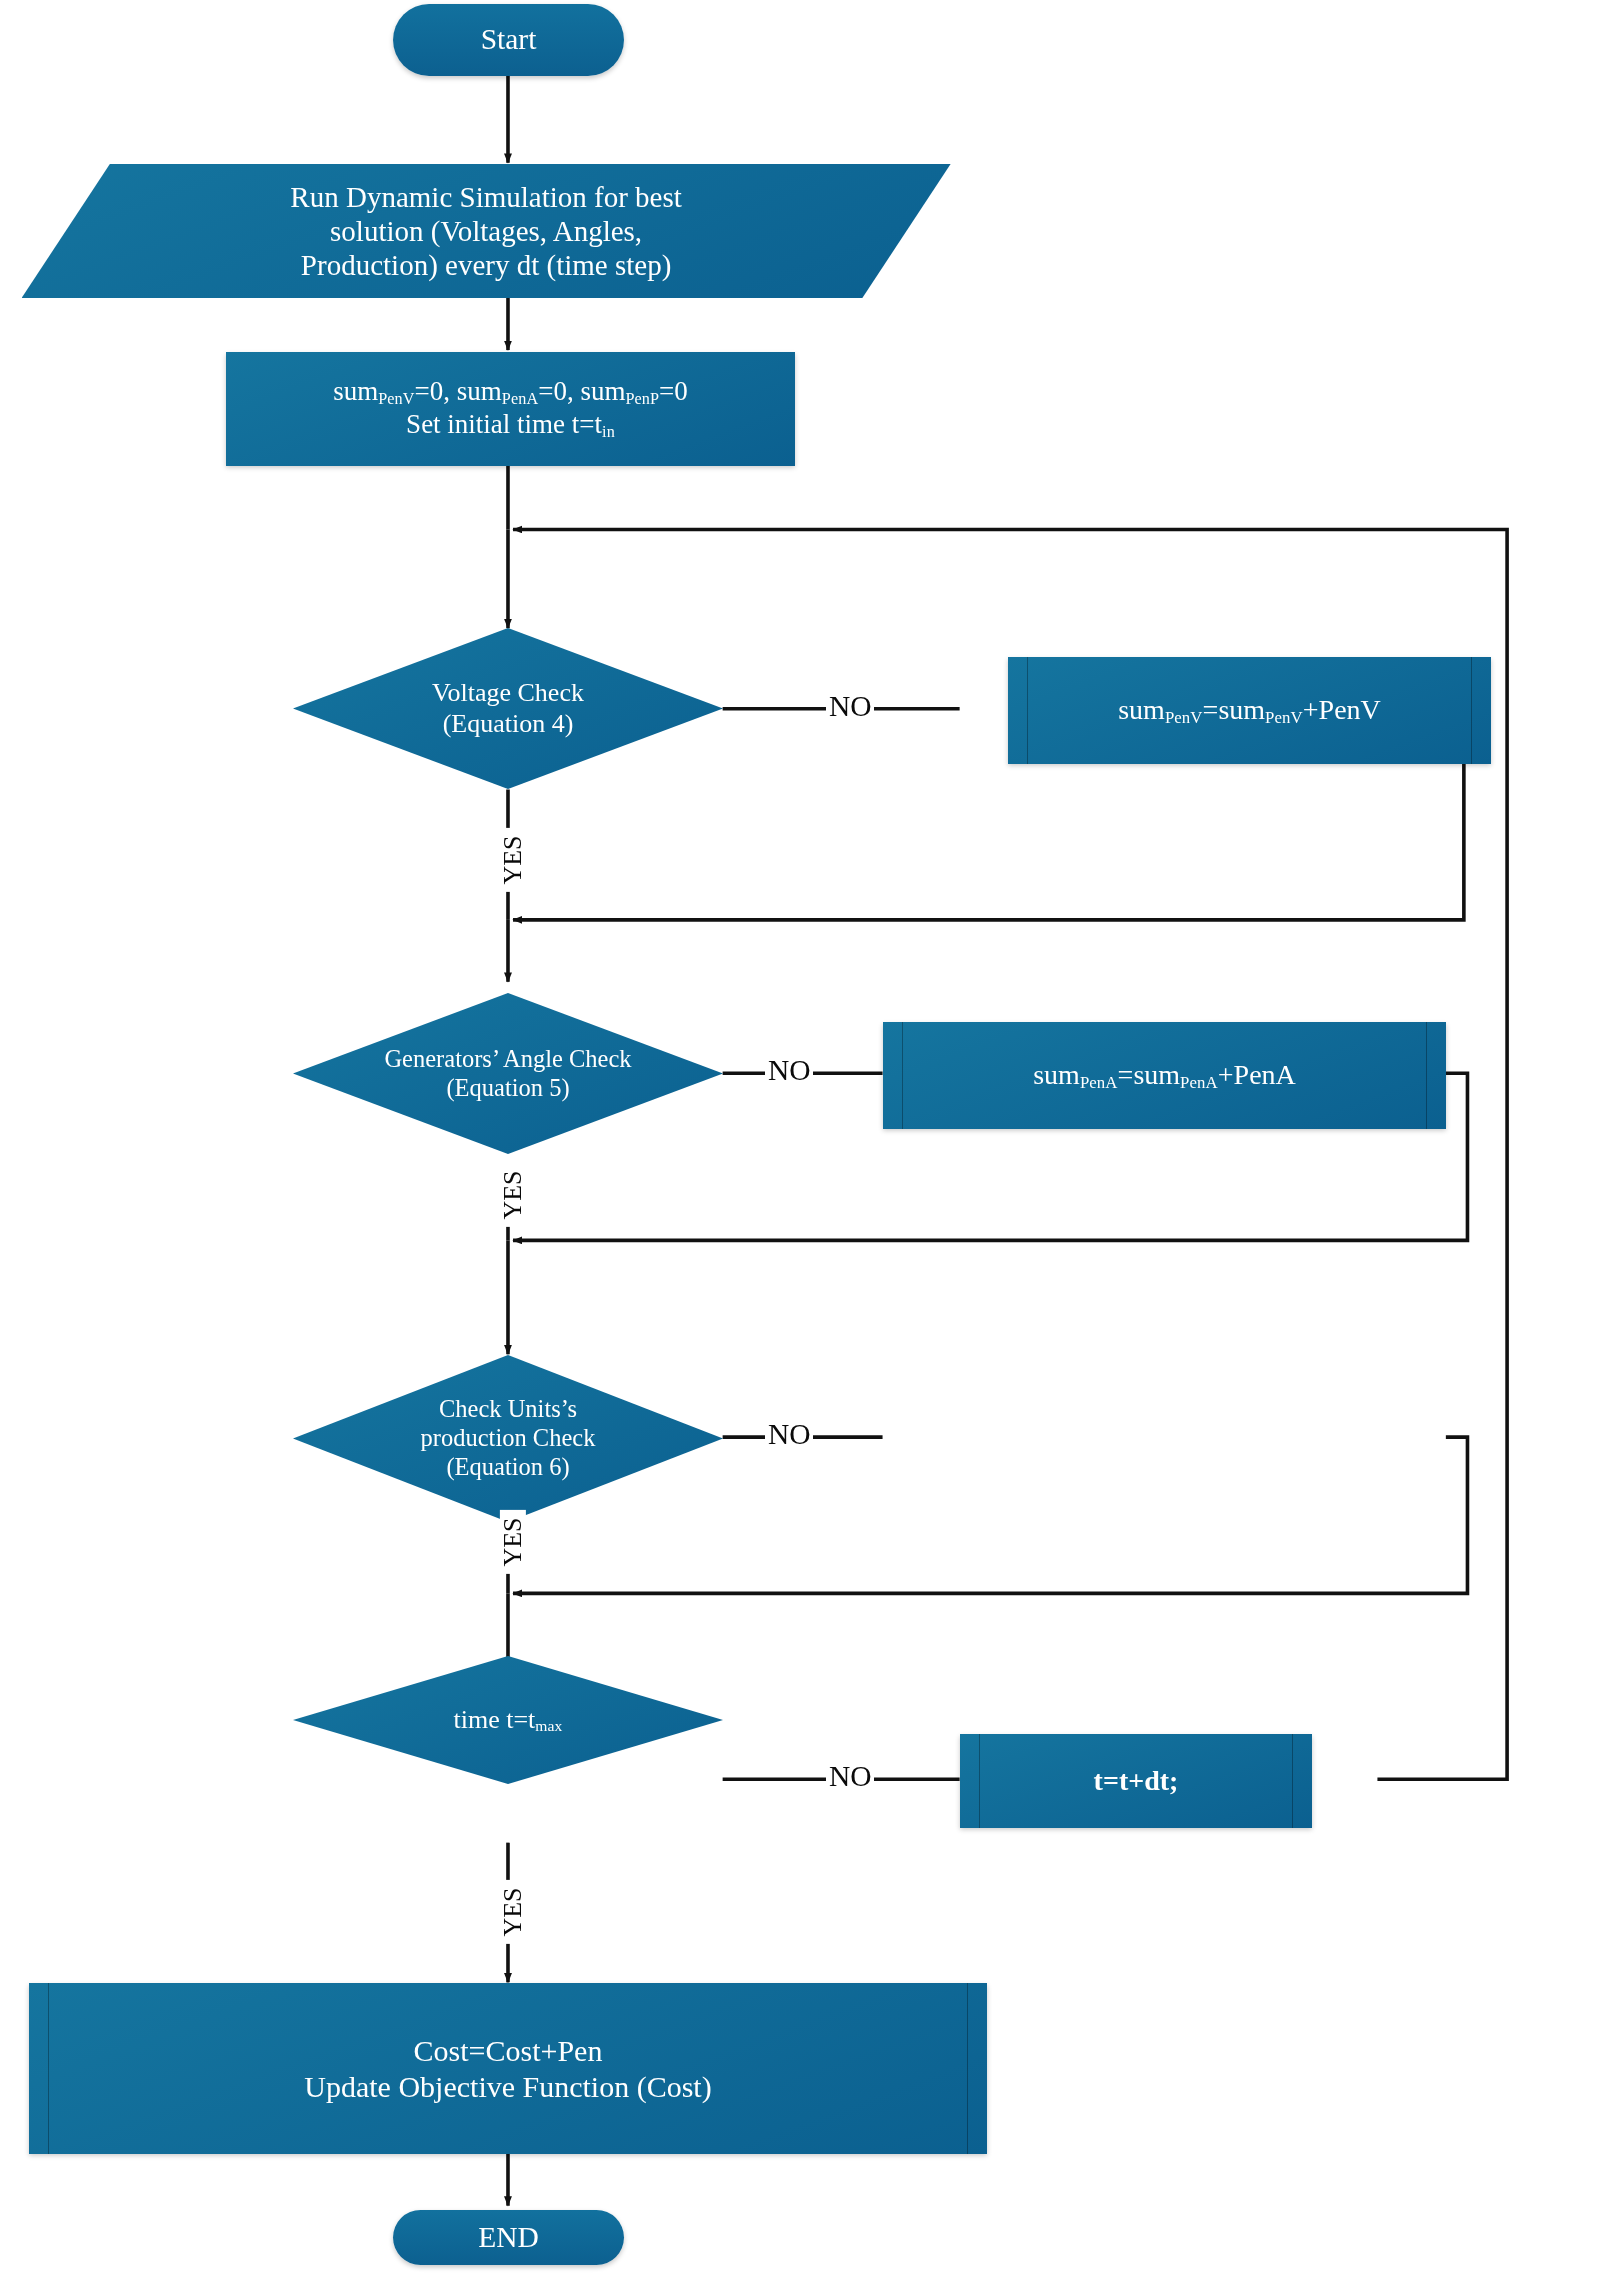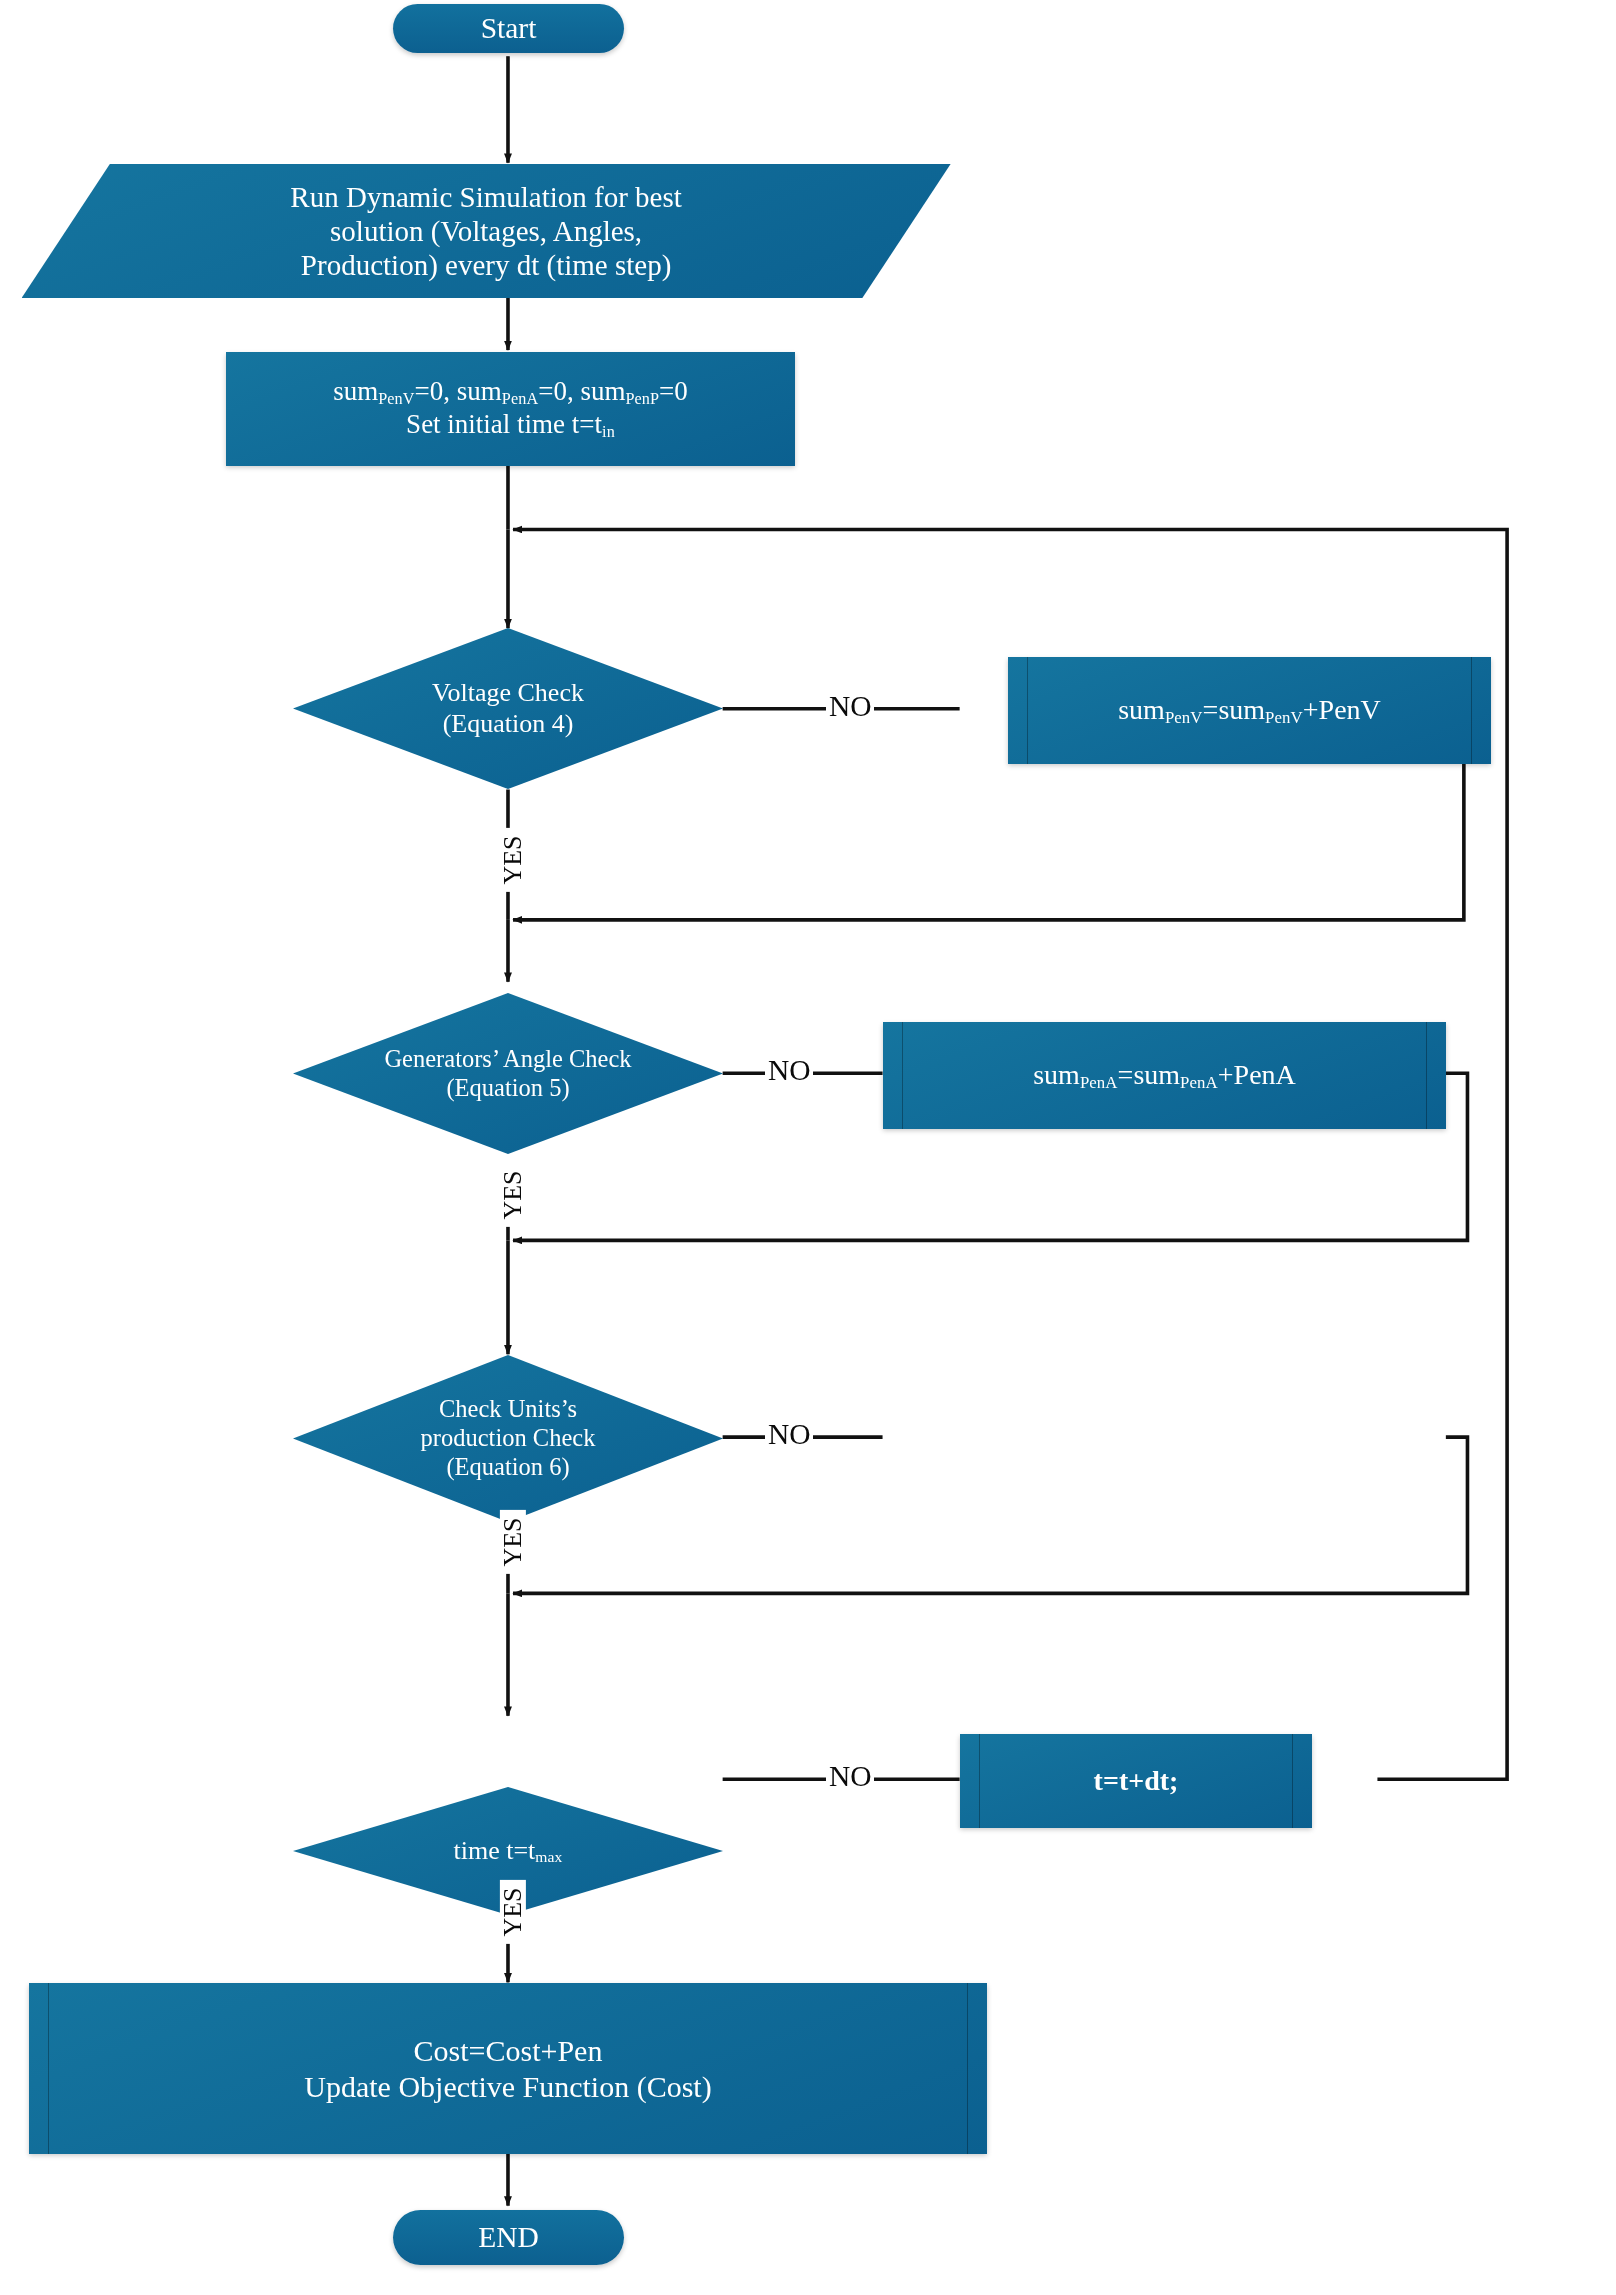--- a/index.html
+++ b/index.html
@@ -92,7 +92,7 @@
     </g>
   </svg>
 
-  <div class="node pill" style="left:393px;top:3.6px;width:231px;height:49px;font-size:29.5px;font-family:Liberation Serif, serif;">
+  <div class="node pill" style="left:393px;top:3.6px;width:231px;height:72px;font-size:29.5px;font-family:Liberation Serif, serif;">
     <div class="txt">Start</div>
   </div>
 

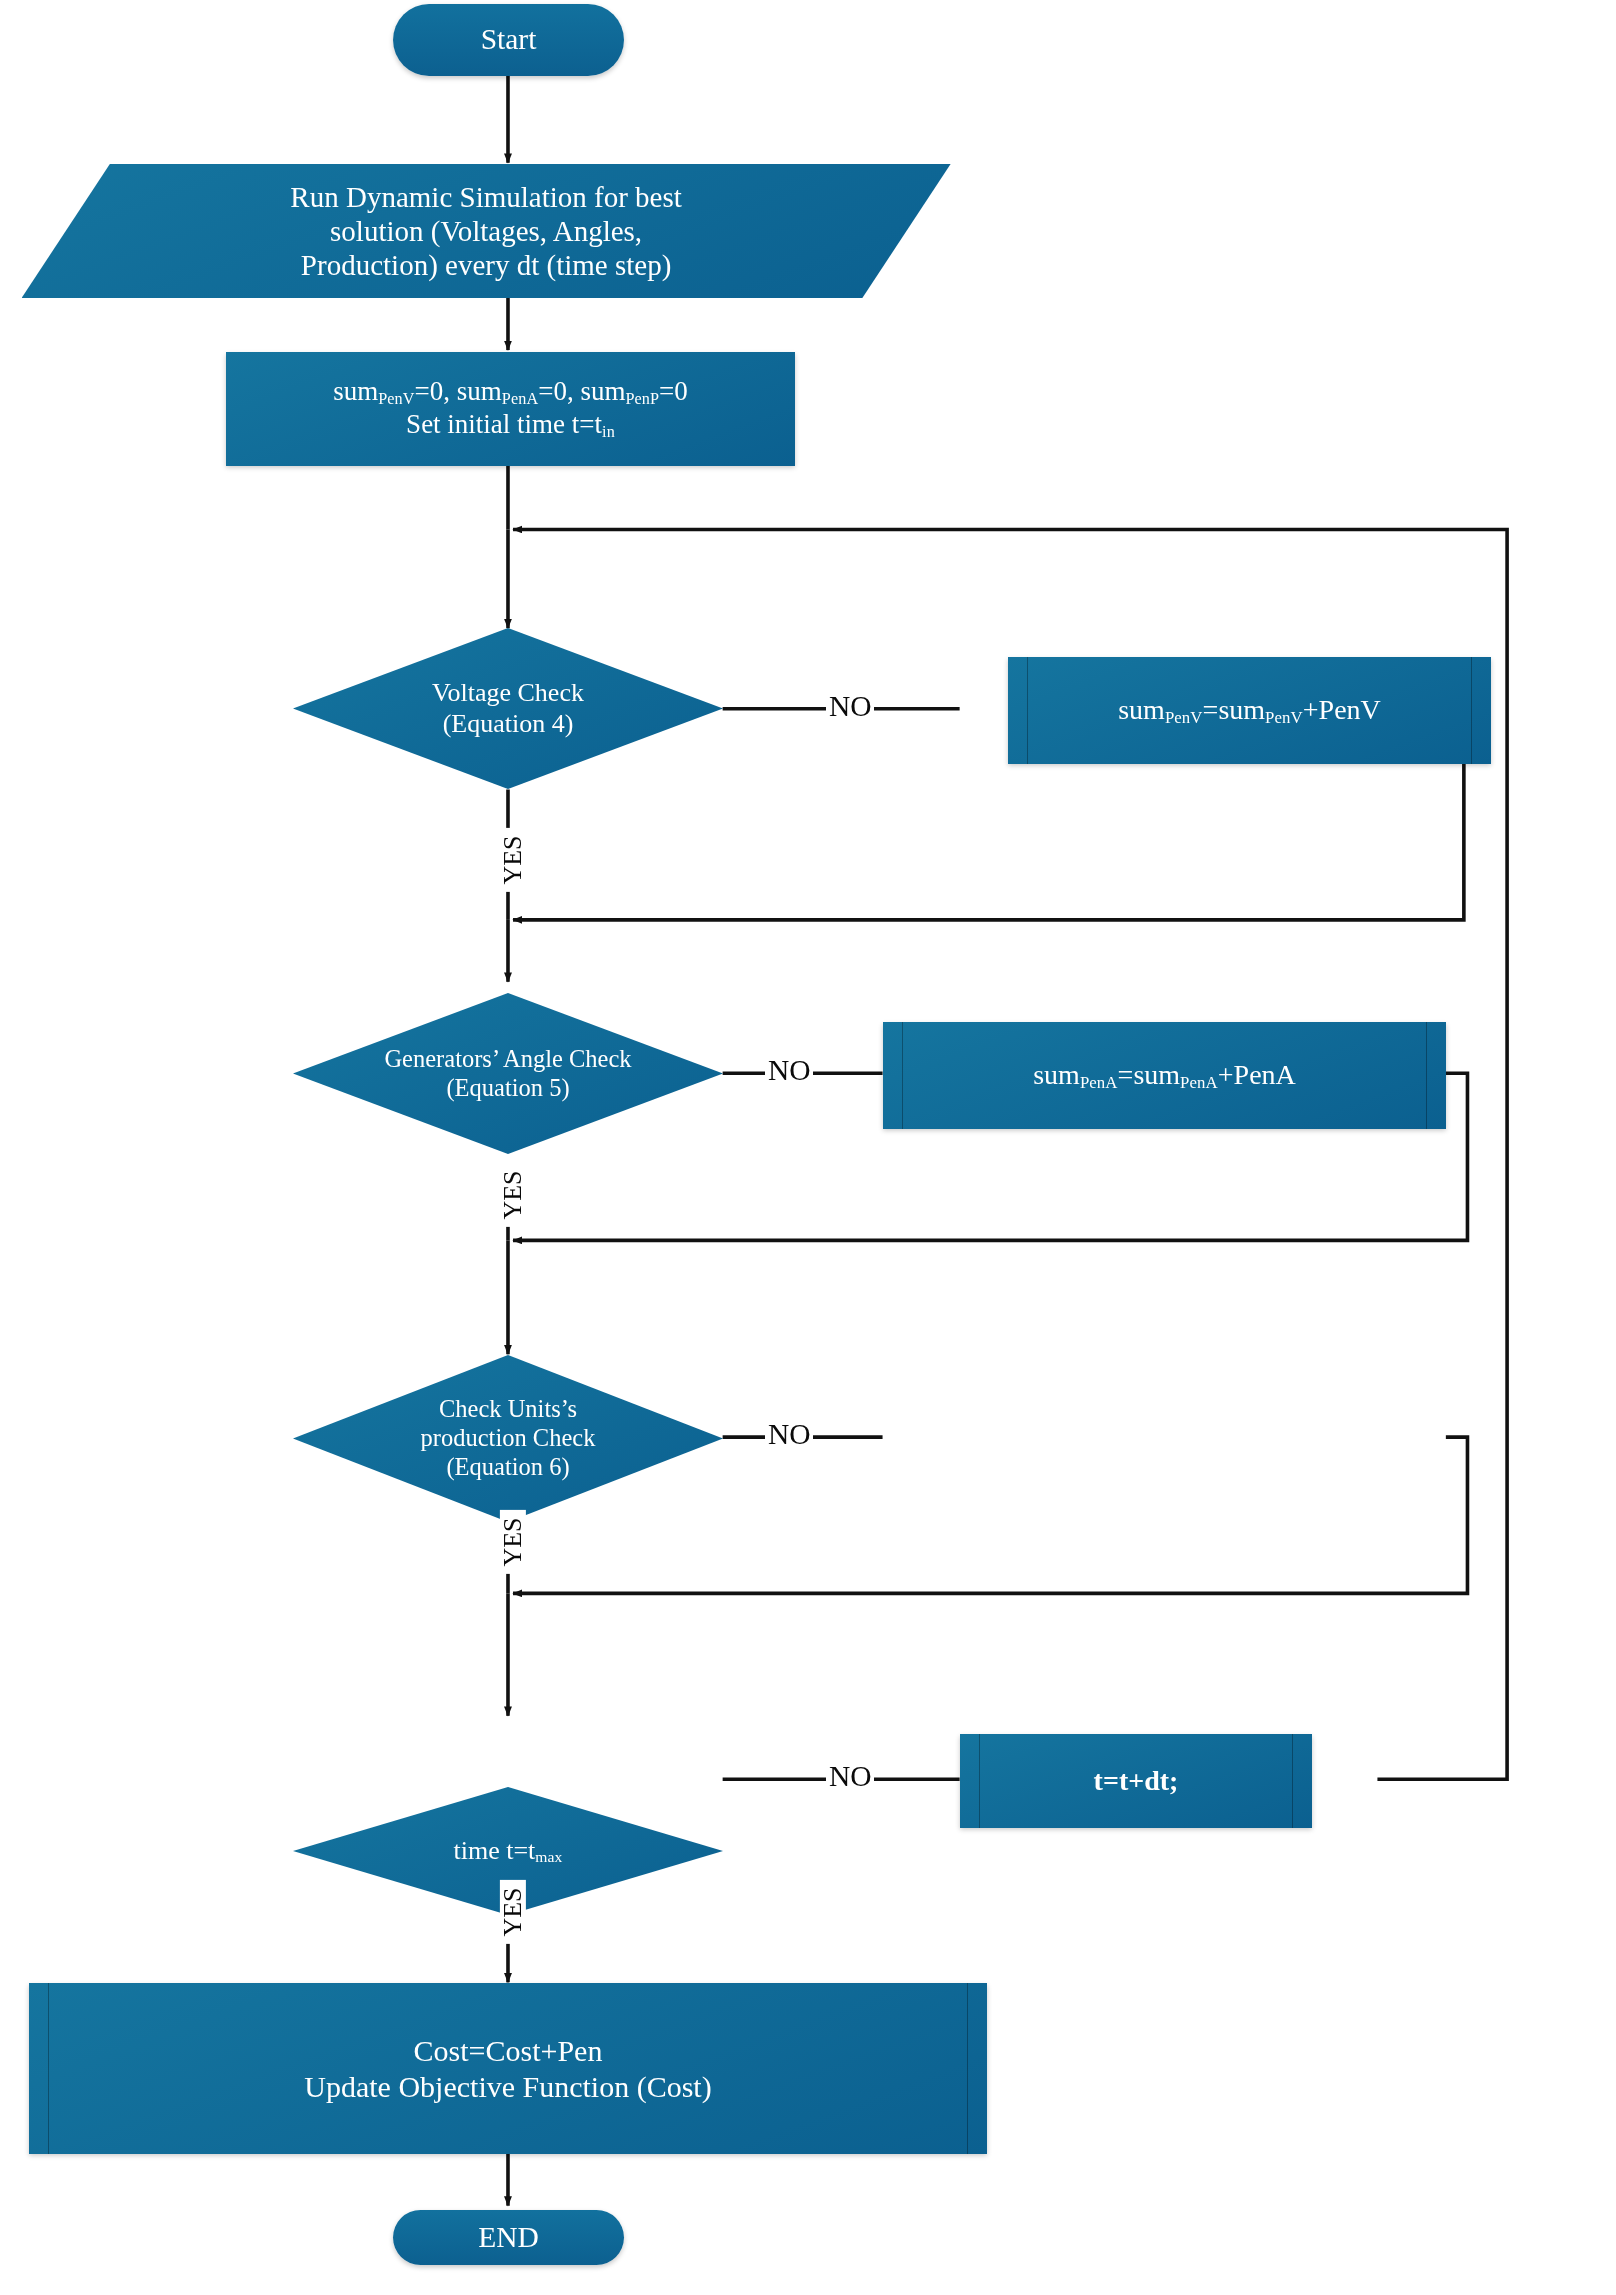--- a/index.html
+++ b/index.html
@@ -150,7 +150,7 @@
   </div>
 
 
-  <div class="node diamond" style="left:293px;top:1787px;width:430px;height:128px;font-size:26px;">
+  <div class="node diamond" style="left:293px;top:1656px;width:430px;height:128px;font-size:26px;">
     <div class="txt">
       time t=t<span class="sub">max</span>
     </div>

